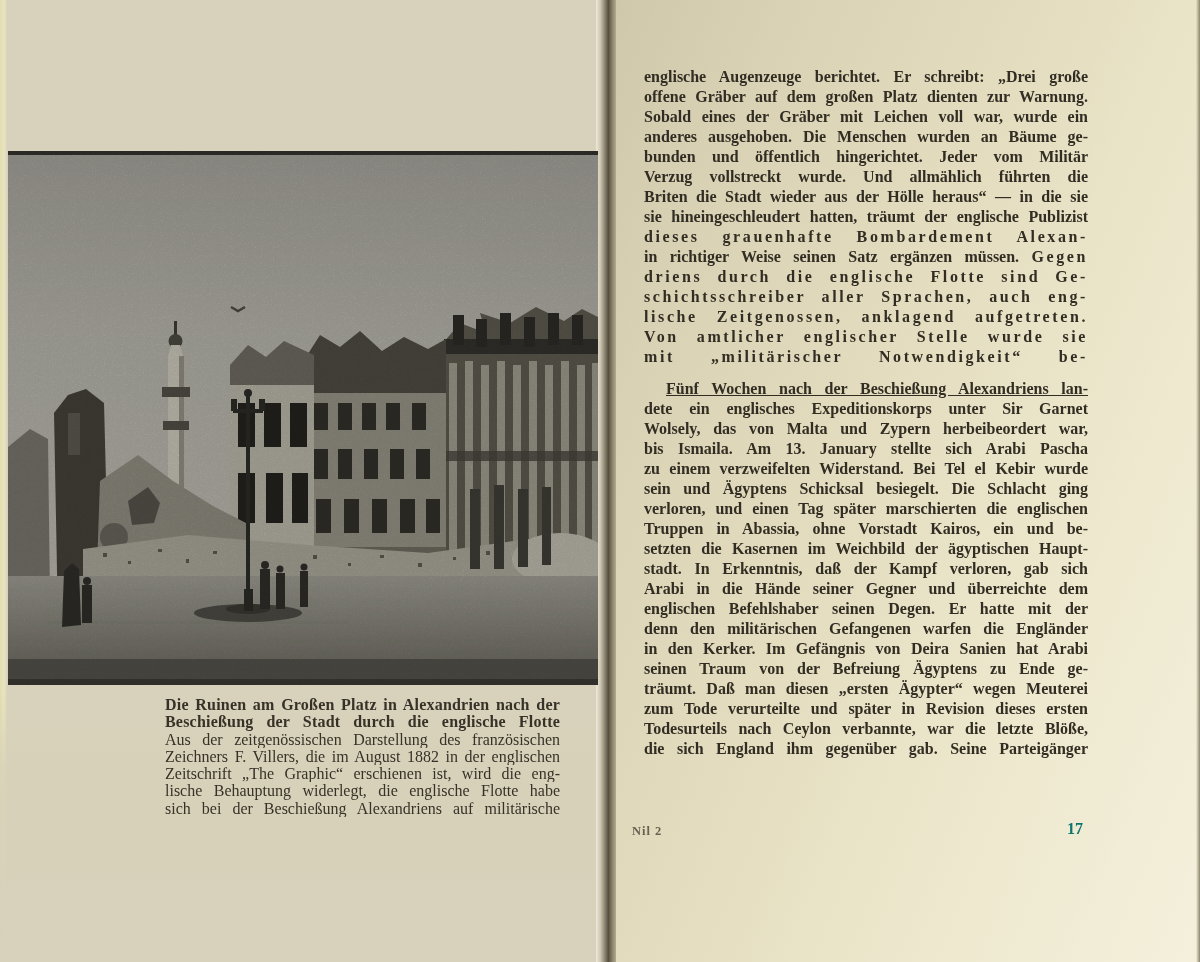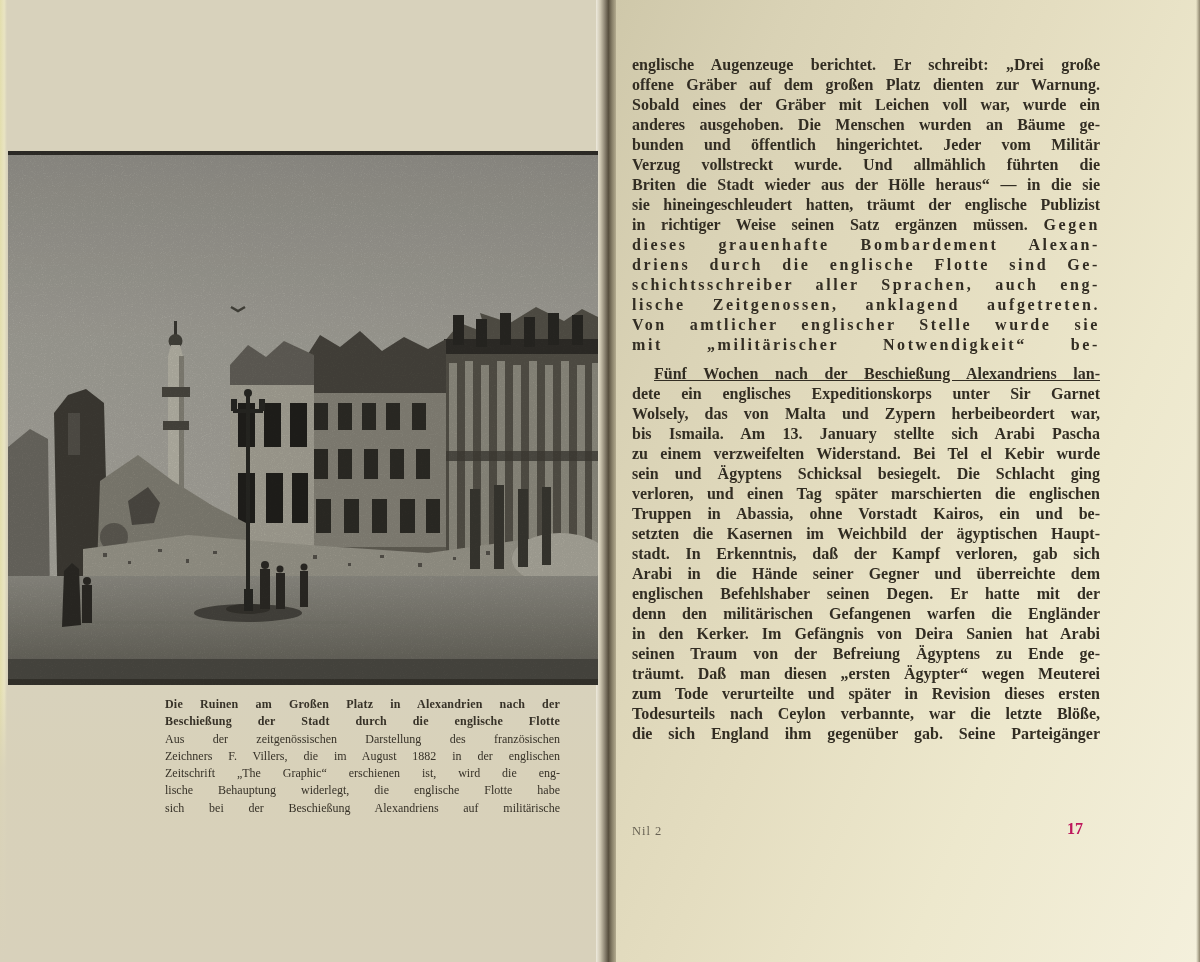--- a/index.html
+++ b/index.html
@@ -51,7 +51,7 @@
     position:absolute;left:632px;top:55px;width:468px;
     color:#322d23;font-size:16px;line-height:20px;font-weight:700;
   }
-  .para{margin:0;}
+  .para{margin:12px;}
   .para + .para{margin-top:9px;}
   .tline{
     text-align:justify;text-align-last:justify;

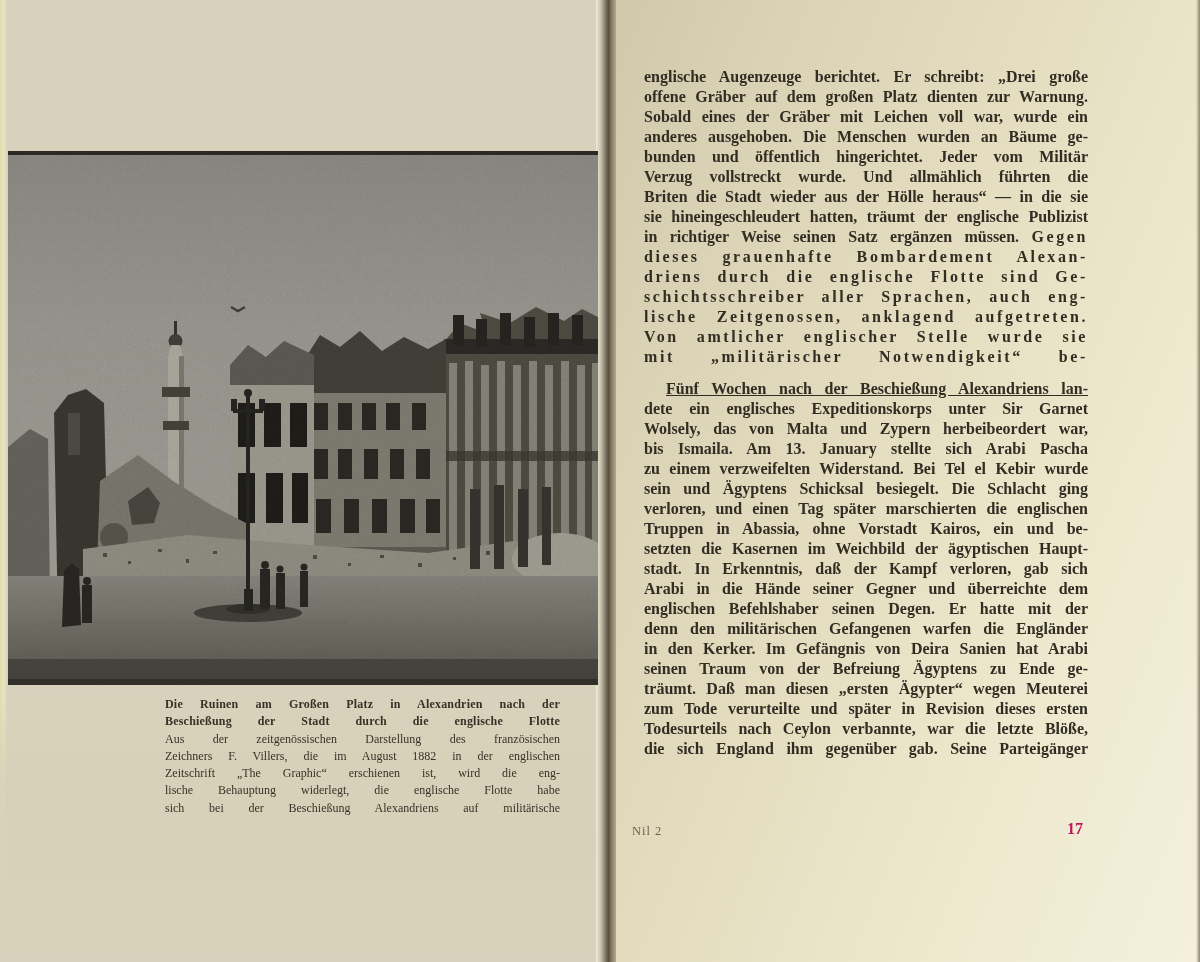--- a/index.html
+++ b/index.html
@@ -272,8 +272,8 @@
       <div class="tline"><span>Verzug vollstreckt wurde. Und allmählich führten die</span></div>
       <div class="tline"><span>Briten die Stadt wieder aus der Hölle heraus“ — in die sie</span></div>
       <div class="tline"><span>sie hineingeschleudert hatten, träumt der englische Publizist</span></div>
+      <div class="tline"><span class="sperr">dieses grauenhafte Bombardement Alexan-</span></div>
       <div class="tline"><span>in richtiger Weise seinen Satz ergänzen müssen. </span><span class="sperr">Gegen</span></div>
-      <div class="tline"><span class="sperr">dieses grauenhafte Bombardement Alexan-</span></div>
       <div class="tline"><span class="sperr">driens durch die englische Flotte sind Ge-</span></div>
       <div class="tline"><span class="sperr">schichtsschreiber aller Sprachen, auch eng-</span></div>
       <div class="tline"><span class="sperr">lische Zeitgenossen, anklagend aufgetreten.</span></div>

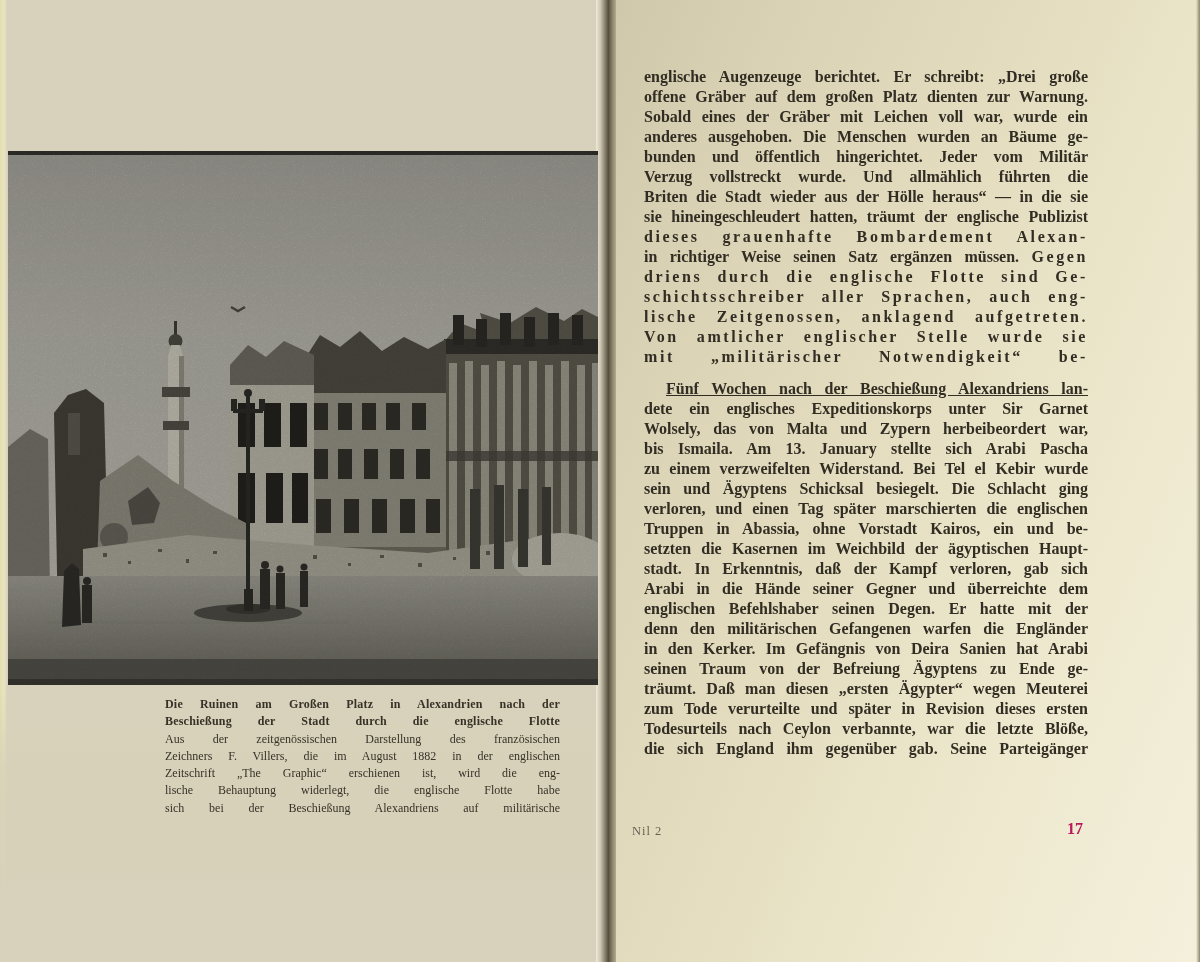--- a/index.html
+++ b/index.html
@@ -42,7 +42,7 @@
   
   .caption{
     position:absolute;left:165px;top:696px;width:395px;
-    color:#373228;font-size:12px;line-height:17.3px;
+    color:#373228;font-size:16px;line-height:17.3px;
   }
   .caption .tline{white-space:nowrap;}
   .caption .cap-bold{font-weight:700;letter-spacing:.2px;}

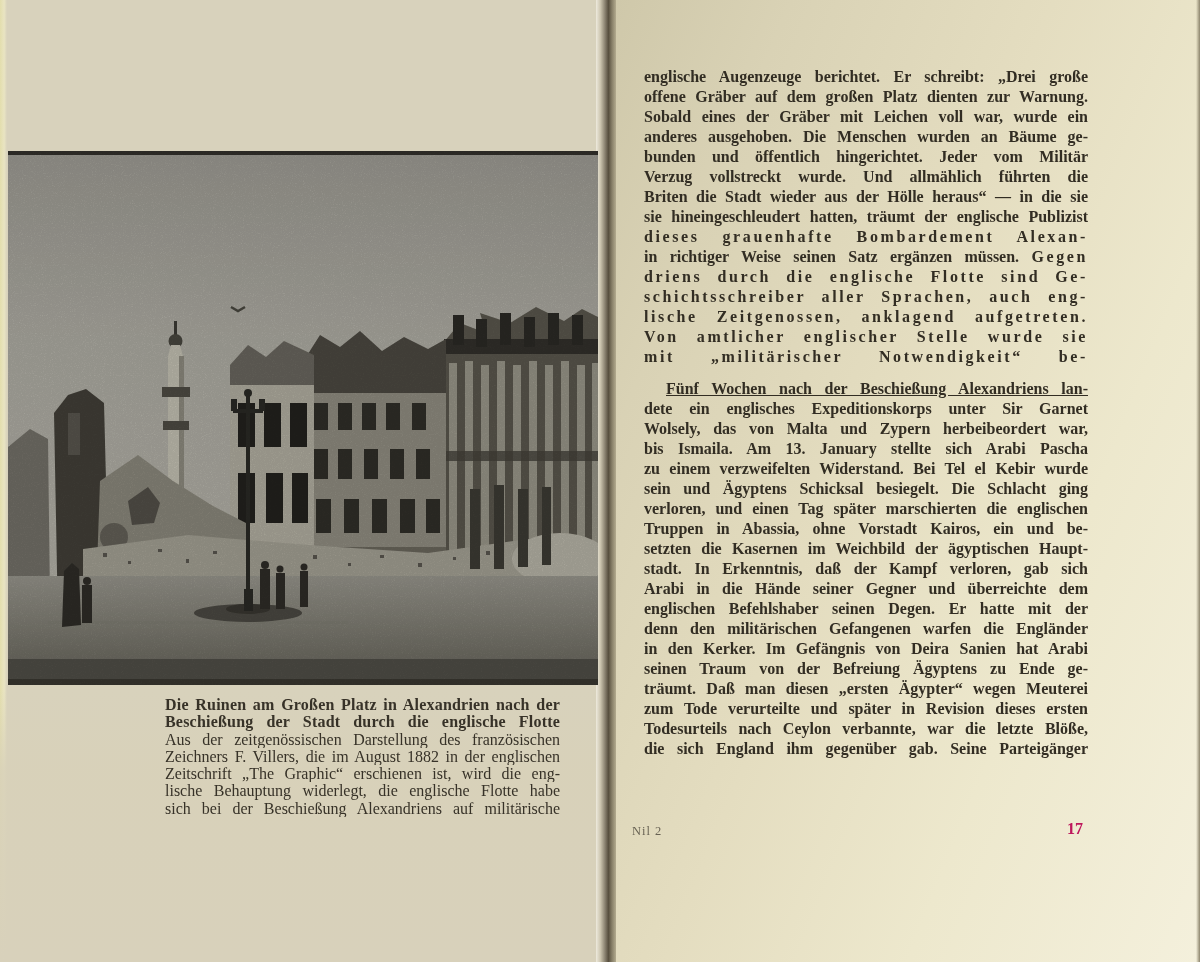--- a/index.html
+++ b/index.html
@@ -63,7 +63,7 @@
   
   .sig-mark{
     position:absolute;left:632px;top:824px;
-    font-size:12.5px;font-weight:400;color:rgba(55,50,40,.72);
+    font-size:12.5px;font-weight:700;color:rgba(55,50,40,.72);
     filter:blur(.4px);letter-spacing:1px;
   }
   .page-number{

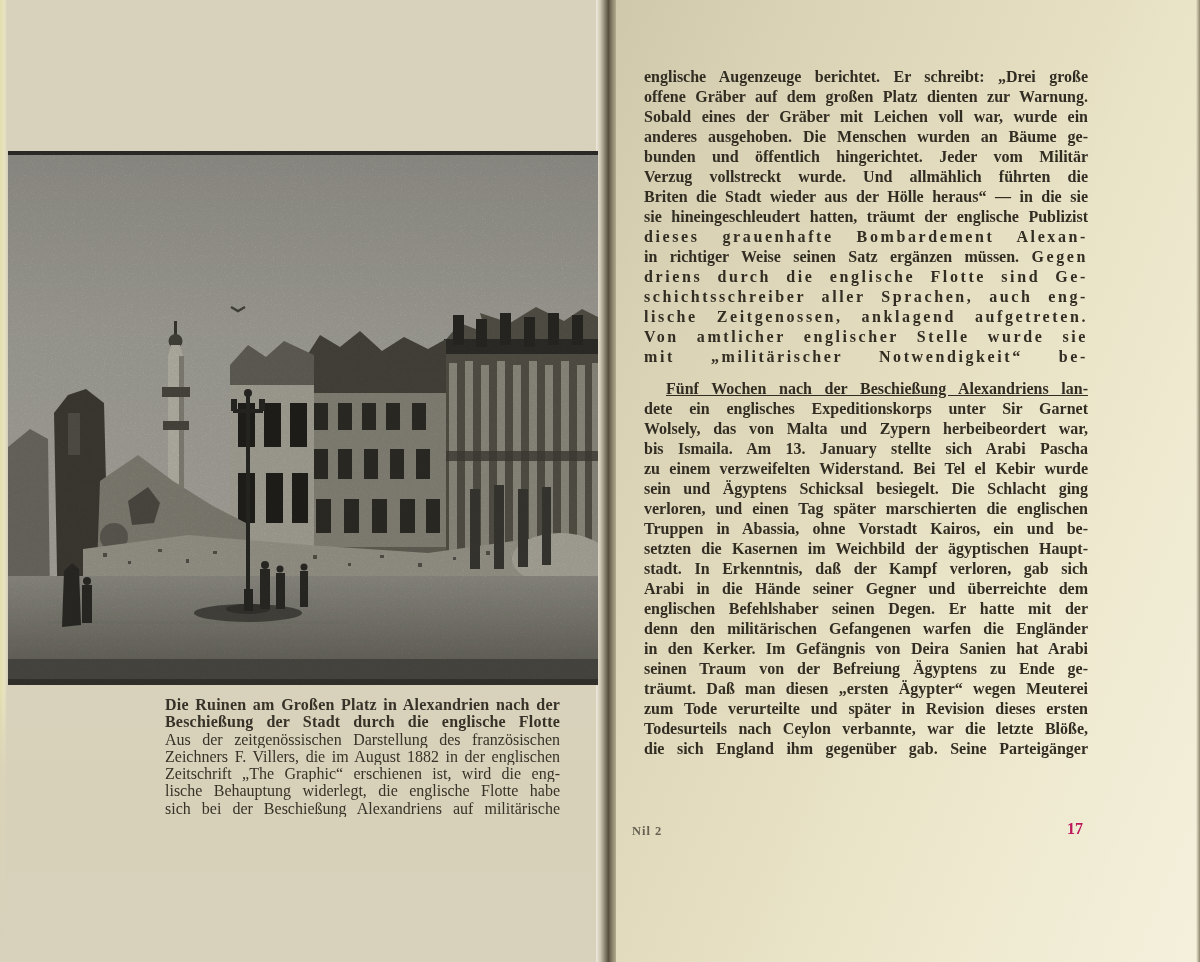--- a/index.html
+++ b/index.html
@@ -68,7 +68,7 @@
   }
   .page-number{
     position:absolute;left:1060px;top:820px;width:30px;text-align:center;
-    font-size:16px;font-weight:700;color:#be185d;
+    font-size:16px;font-weight:700;color:#0f766e;
   }
 </style>
 </head>

